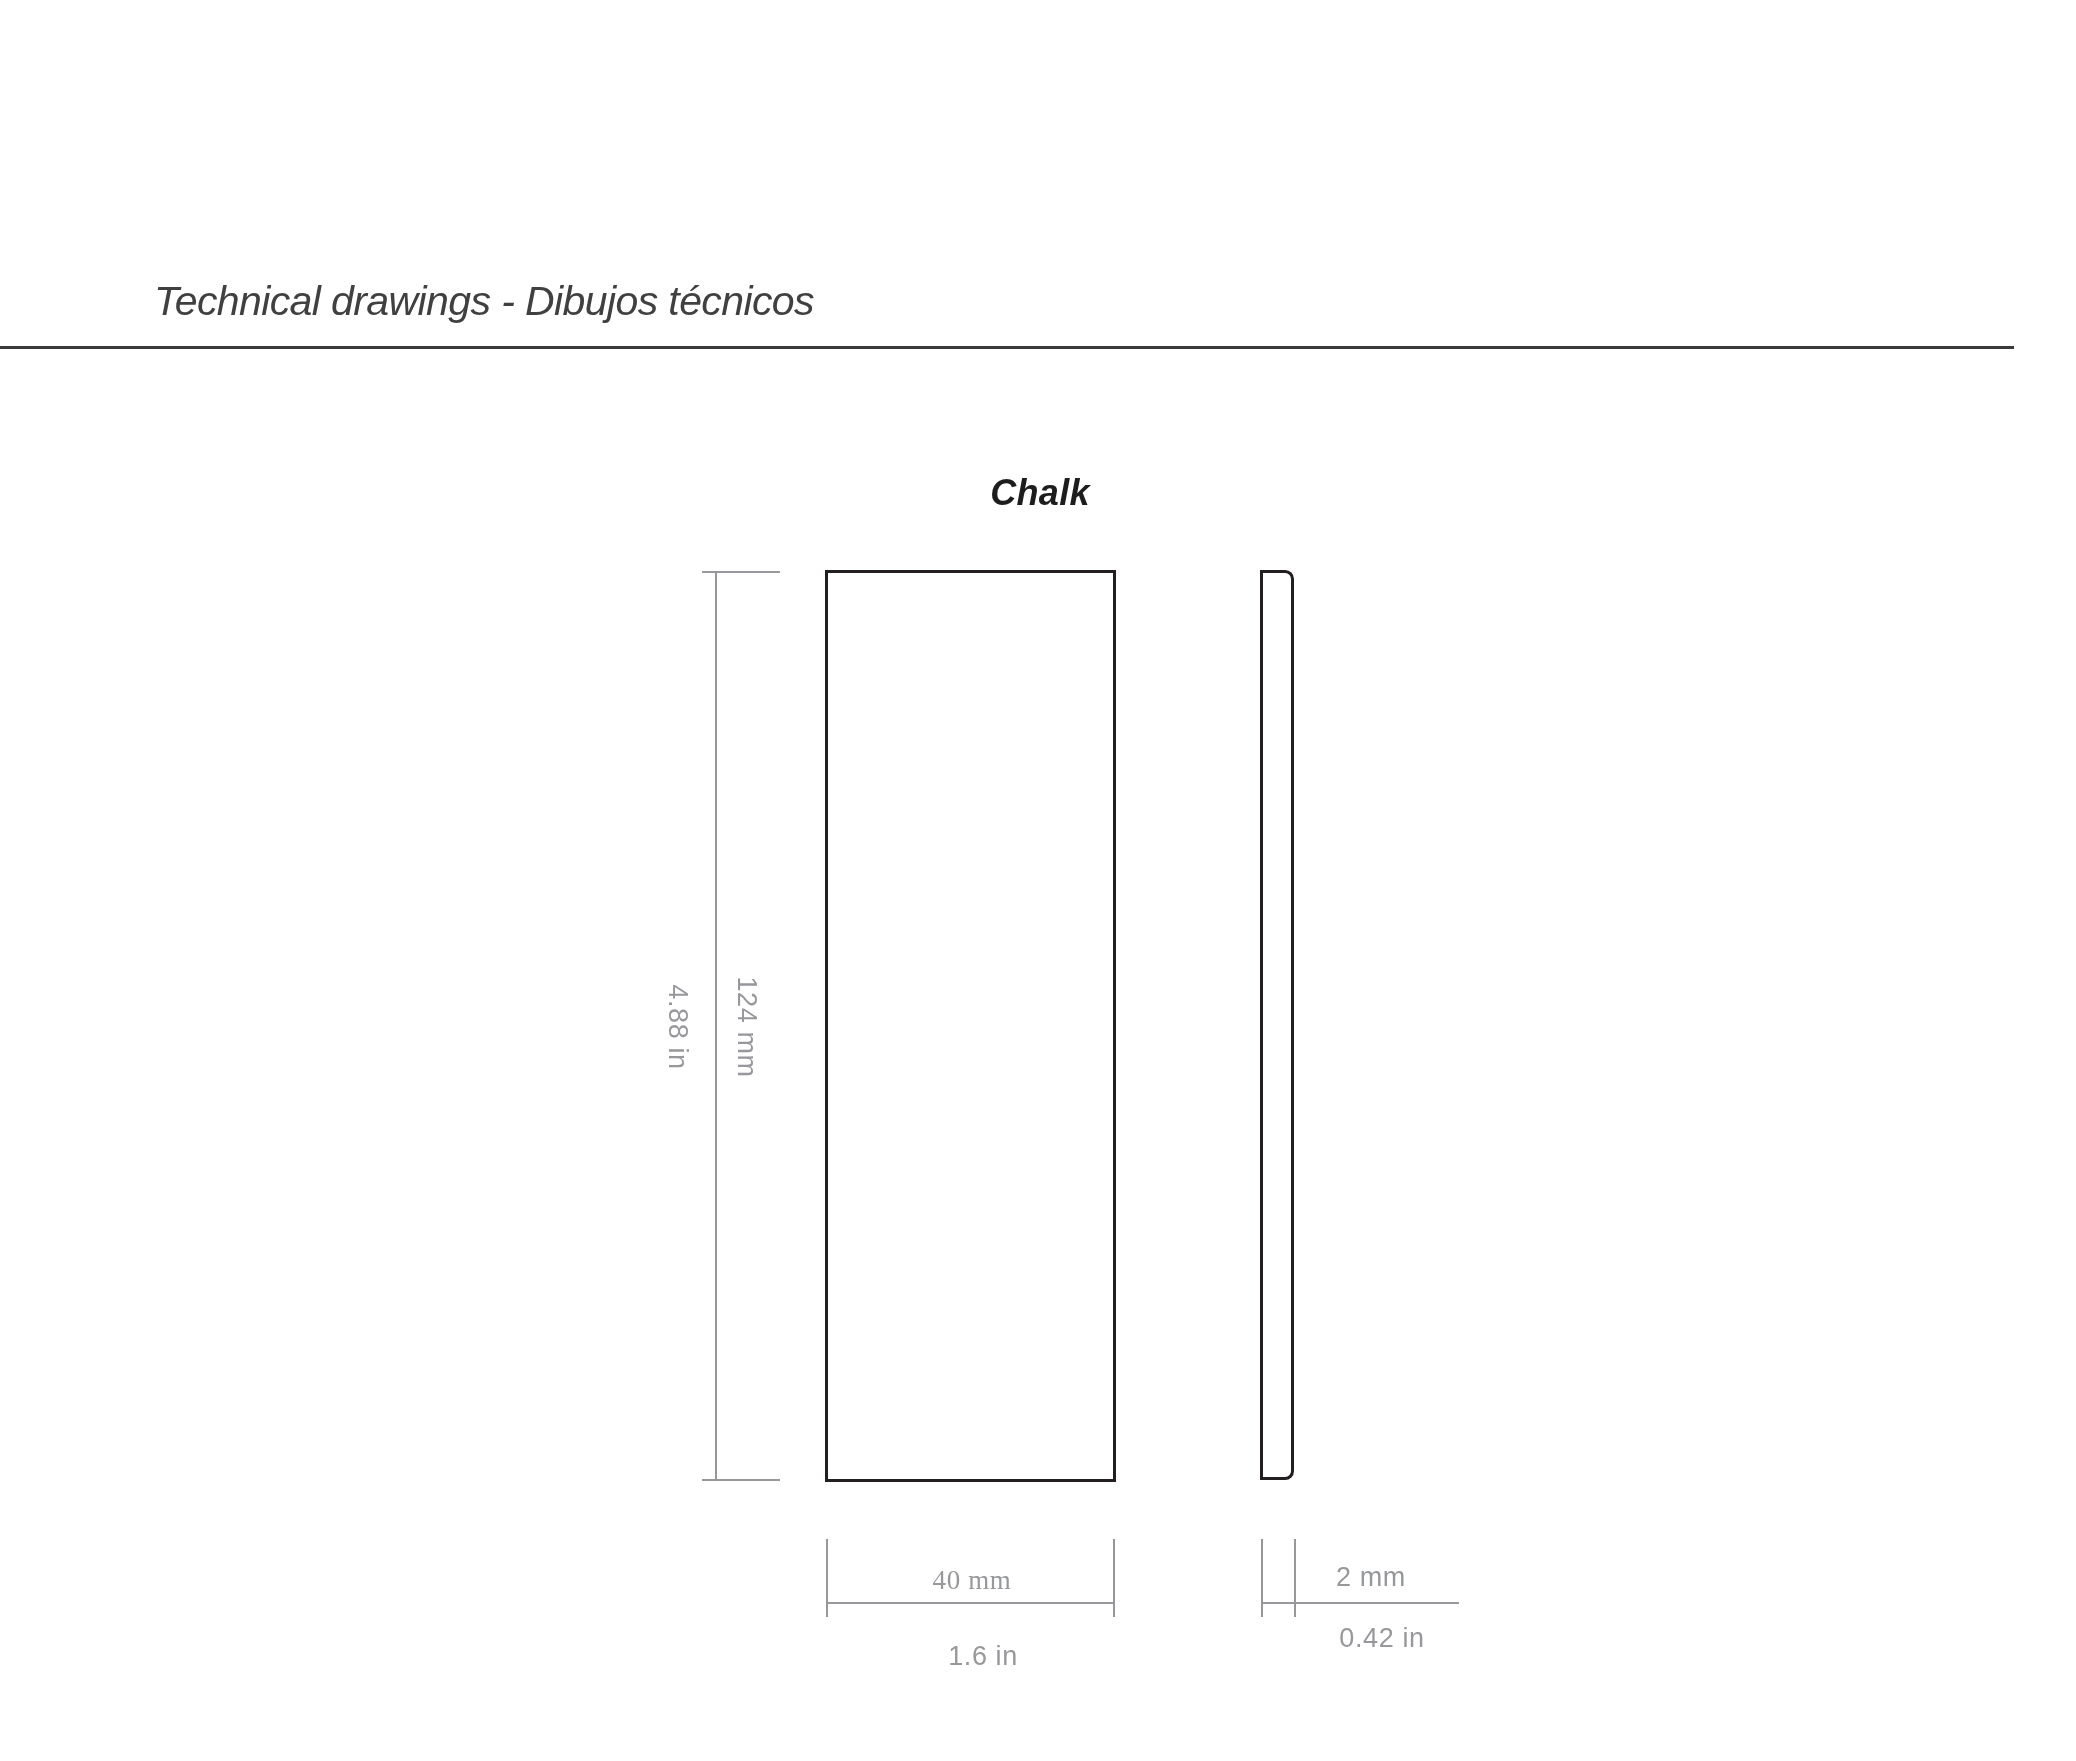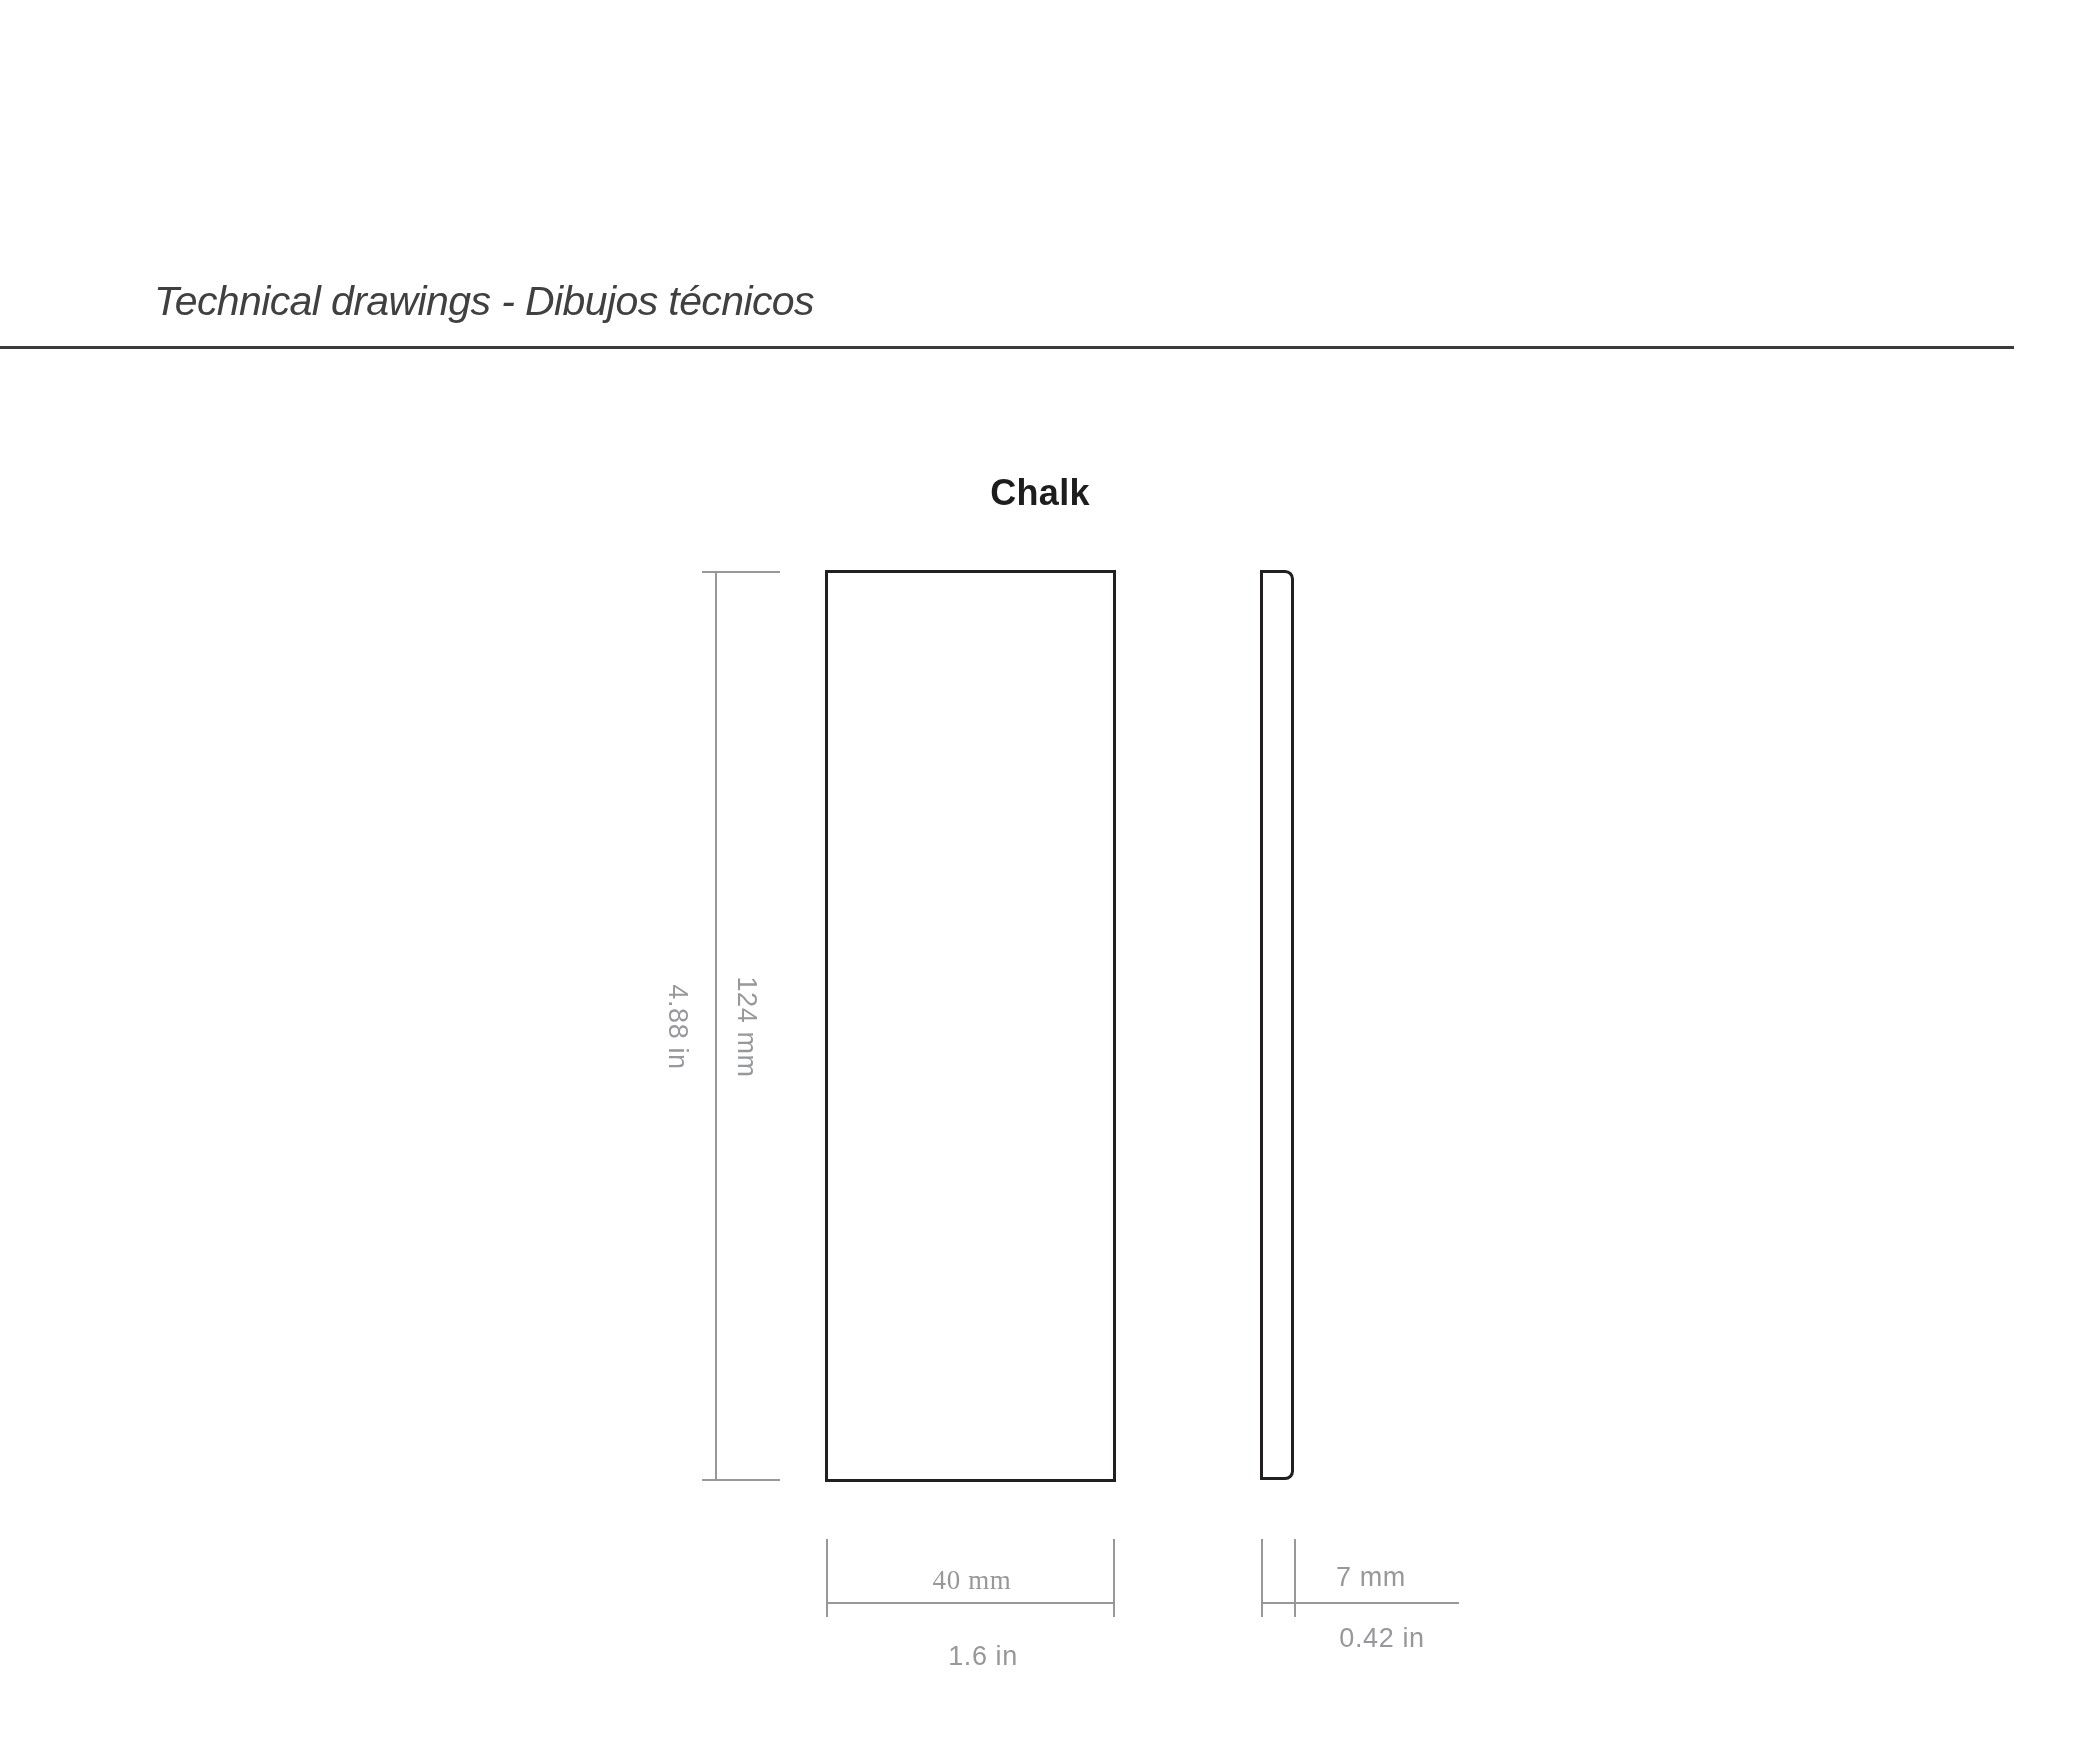--- a/index.html
+++ b/index.html
@@ -53,6 +53,7 @@
     letter-spacing: 0.3px;
     color: #1d1d1d;
     white-space: nowrap;
+    font-style: italic;
   }
 
   

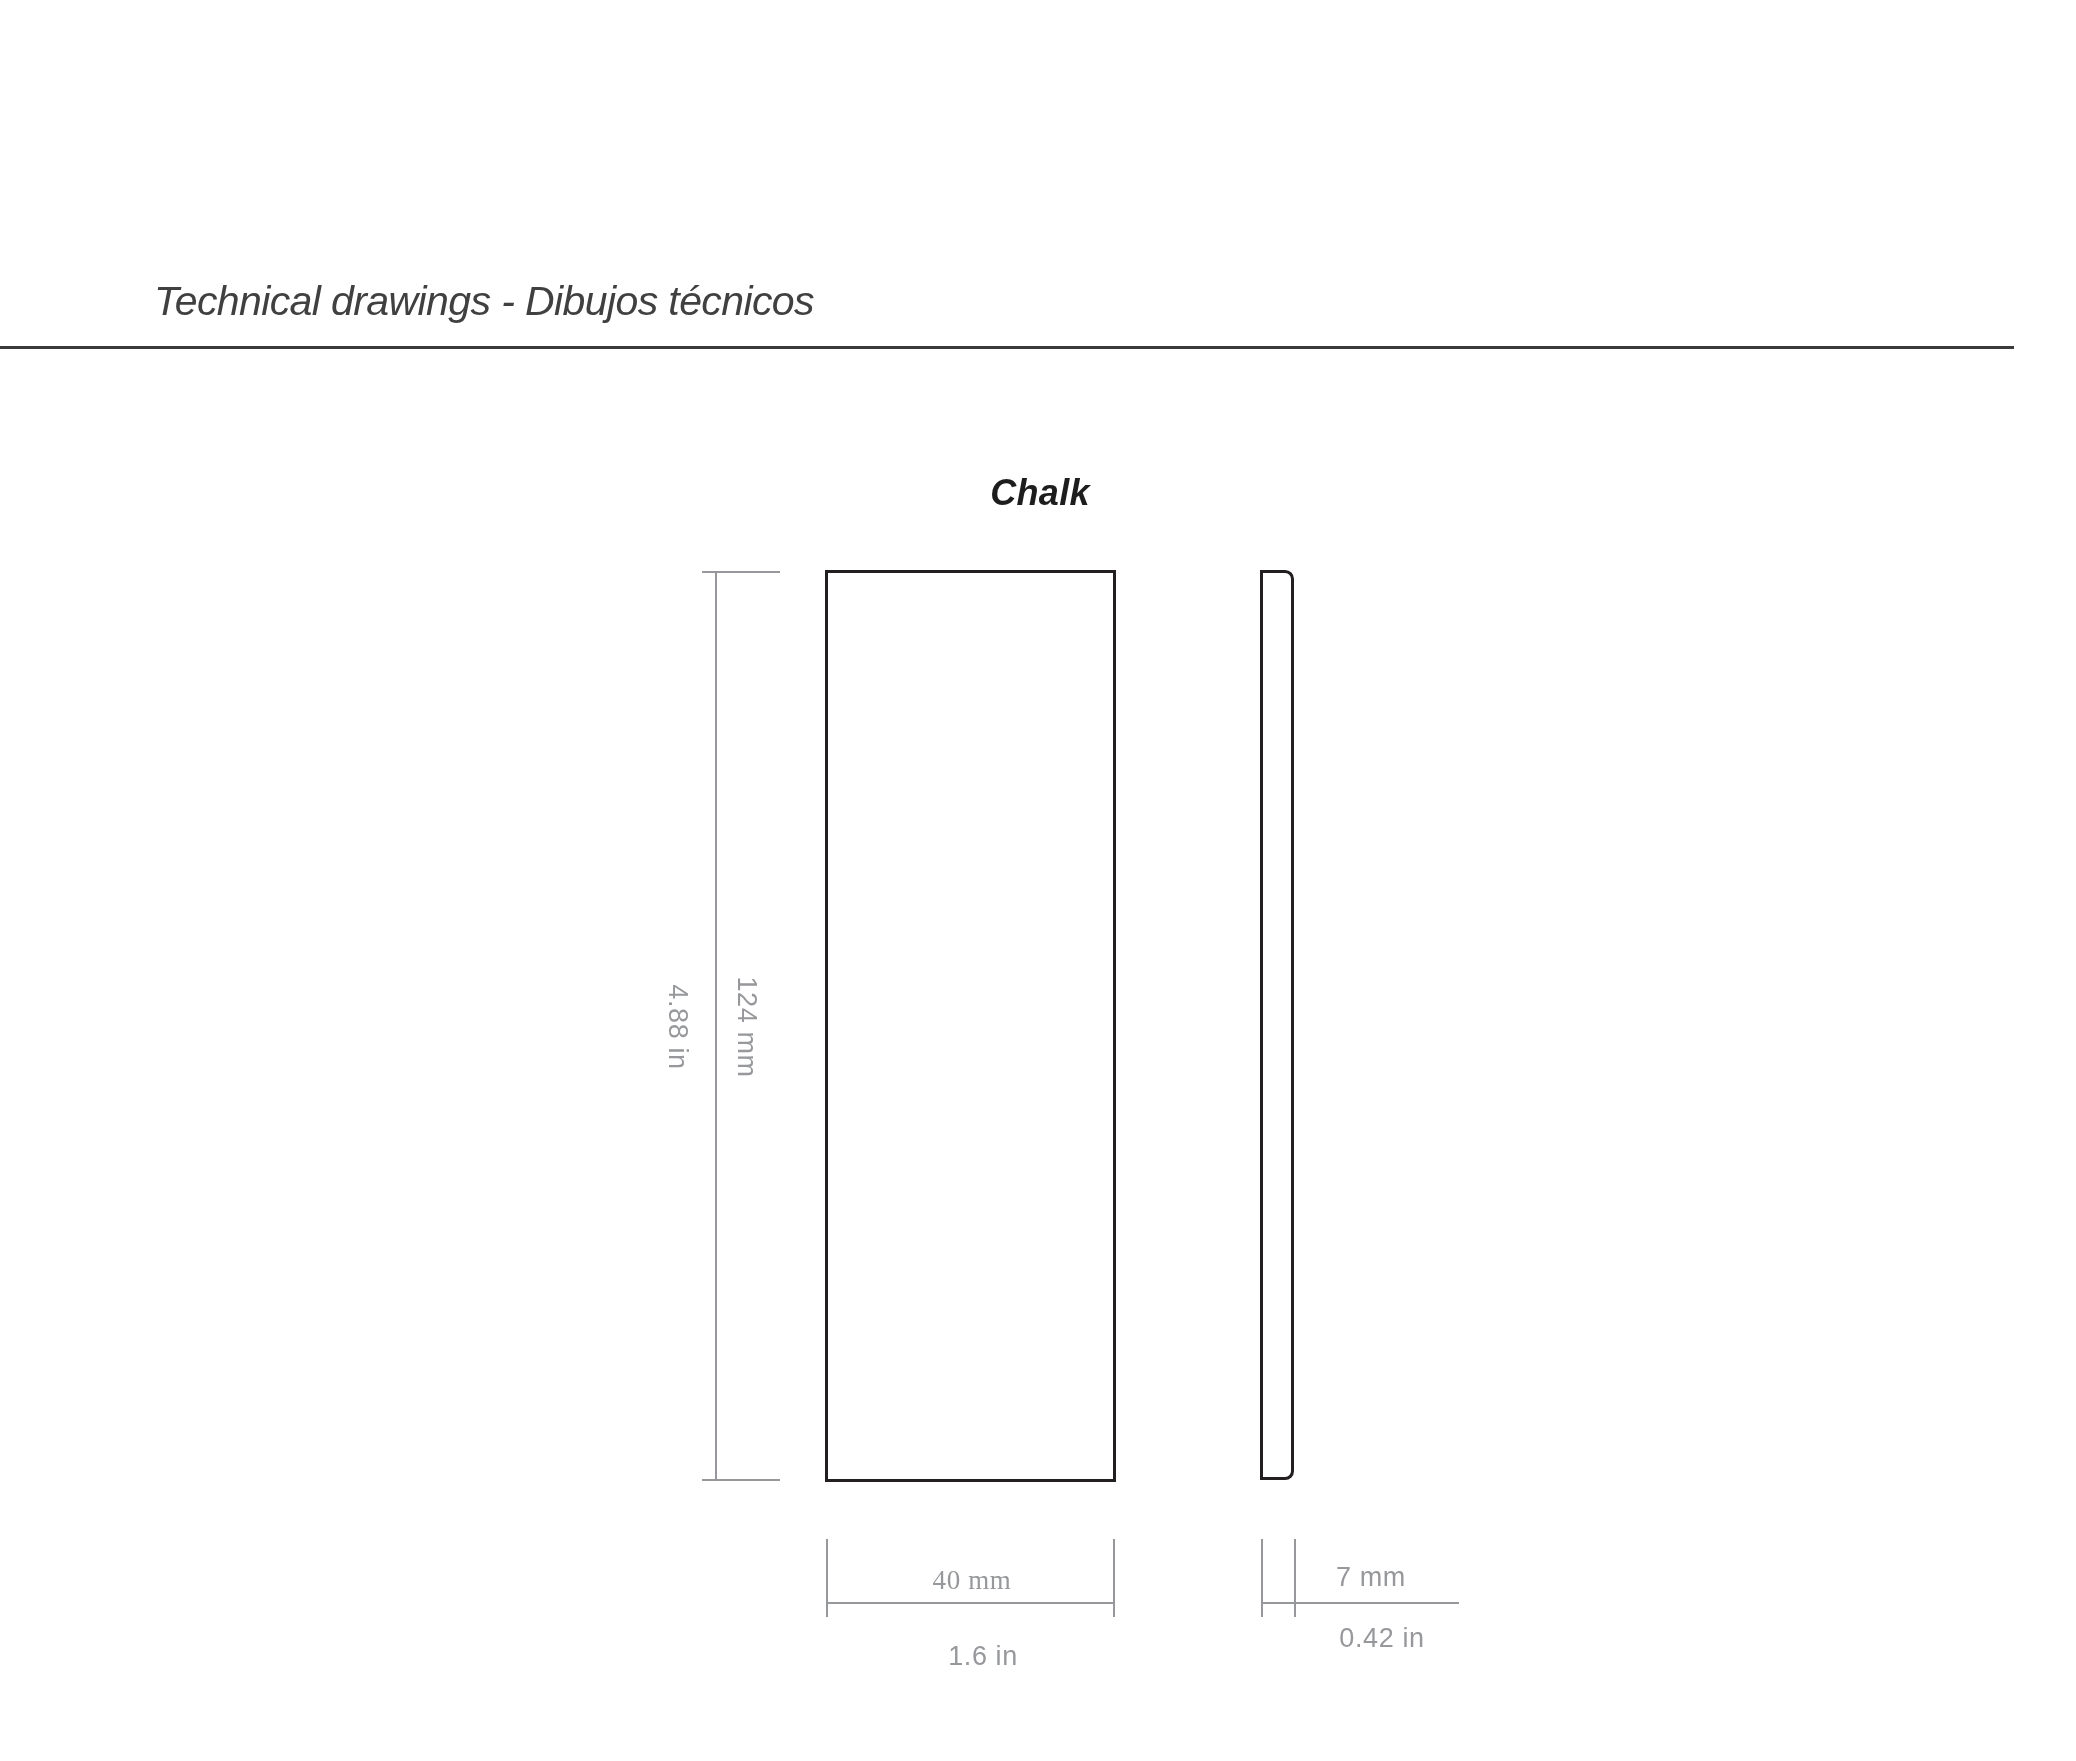--- a/index.html
+++ b/index.html
@@ -149,7 +149,7 @@
   <div class="dim t-ext-left"></div>
   <div class="dim t-ext-right"></div>
   <div class="dim t-line"></div>
-  <p class="dim-label lbl-thick-mm">7 mm</p>
+  <p class="dim-label lbl-thick-mm">2 mm</p>
   <p class="dim-label lbl-thick-in">0.42 in</p>
 
 </div>

